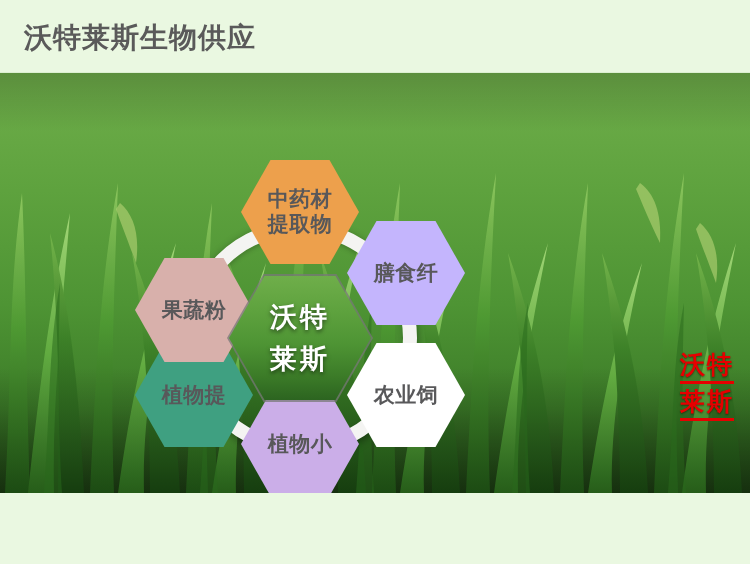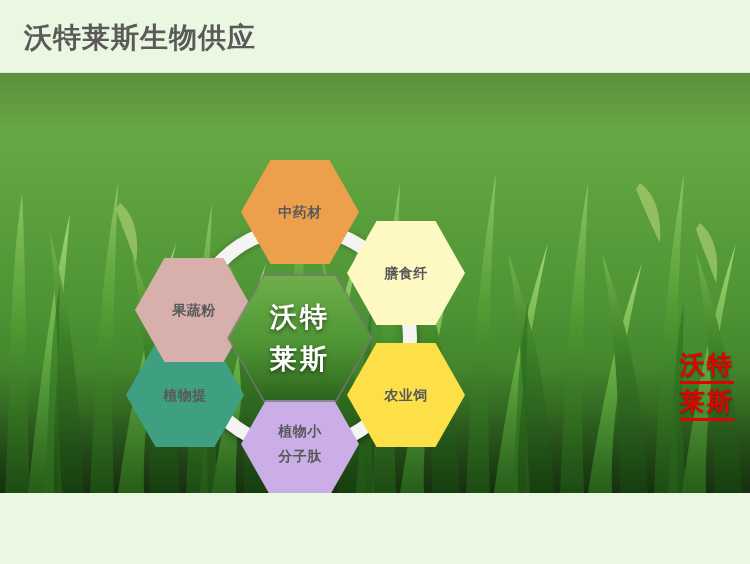--- a/index.html
+++ b/index.html
@@ -60,7 +60,7 @@
     clip-path:polygon(25% 0%,75% 0%,100% 50%,75% 100%,25% 100%,0% 50%);
     display:flex;align-items:center;justify-content:center;
     text-align:center;
-    font-size:14px;font-weight:bold;color:#58585a;
+    font-size:21px;font-weight:bold;color:#58585a;
     line-height:25px;letter-spacing:.5px;
     filter:drop-shadow(0 2px 3px rgba(0,0,0,.35));
   }

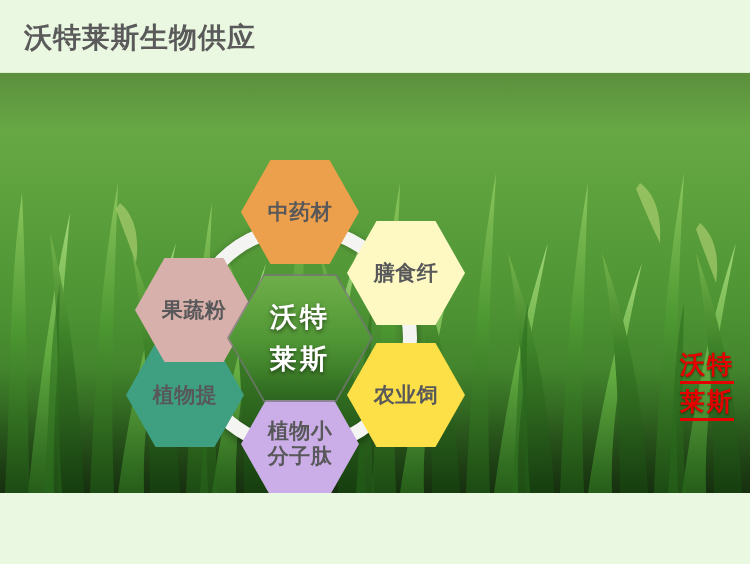--- a/index.html
+++ b/index.html
@@ -209,6 +209,7 @@
       <div class="hex top" style="background:#eda04c">
         <span>
           <span>中药材</span>
+          <span>提取物</span>
         </span>
       </div>
 

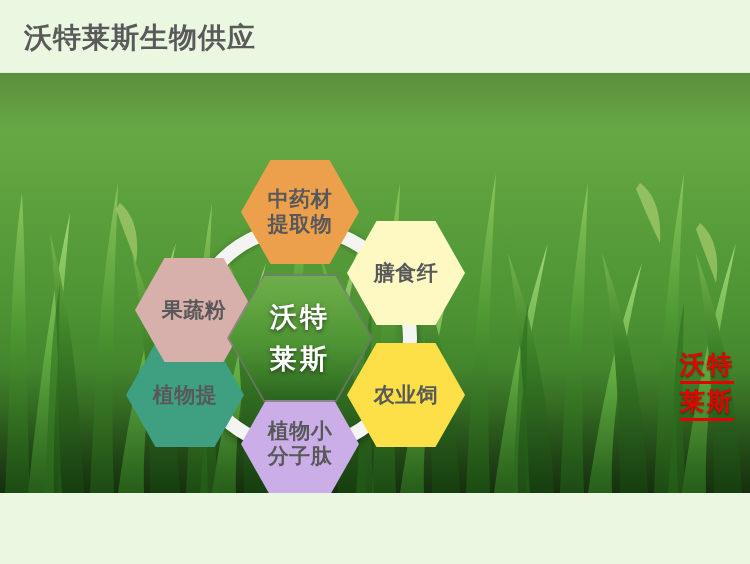--- a/index.html
+++ b/index.html
@@ -213,7 +213,7 @@
         </span>
       </div>
 
-      <div class="hex topright" style="background:#fef9c3">
+      <div class="hex topright" style="background:#c4b5fd">
         <span>
           <span>膳食纤</span>
         </span>

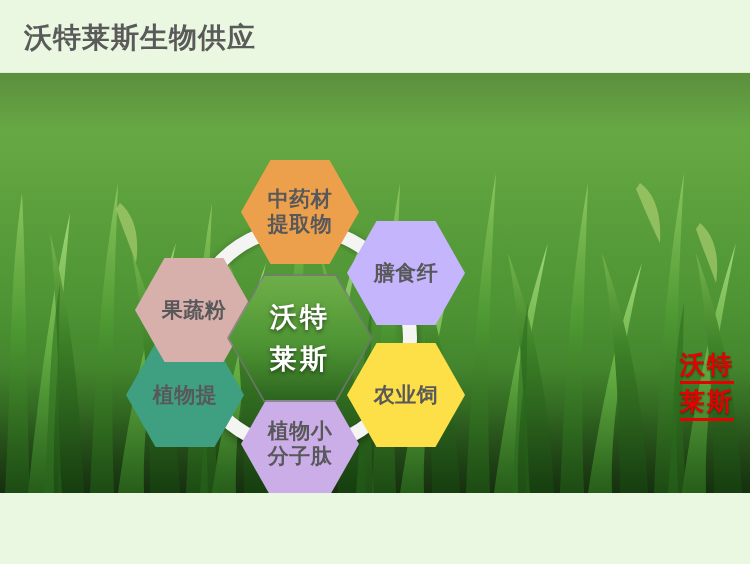--- a/index.html
+++ b/index.html
@@ -70,7 +70,7 @@
   .hex.topright   {left:227px;top:63px;}
   .hex.bottomright{left:227px;top:185px;}
   .hex.bottom     {left:121px;top:234px;}
-  .hex.bottomleft {left:6px;top:185px;text-align:center;}
+  .hex.bottomleft {left:15px;top:185px;text-align:center;}
   .hex.topleft    {left:15px;top:63px;margin-top:37px;}
   .hex-center-outline{
     position:absolute;left:107px;top:116px;width:146px;height:128px;

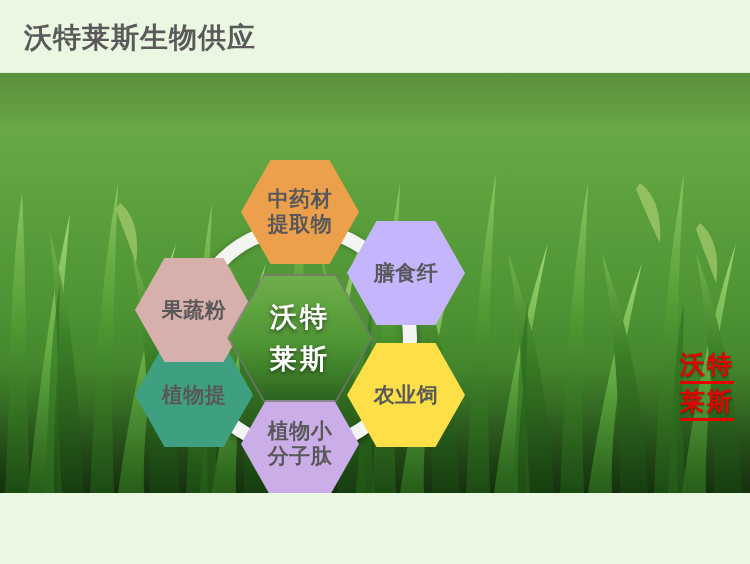--- a/index.html
+++ b/index.html
@@ -219,7 +219,7 @@
         </span>
       </div>
 
-      <div class="hex bottomright" style="background:#fde047">
+      <div class="hex bottomright" style="background:#ffffff">
         <span>
           <span>农业饲</span>
         </span>

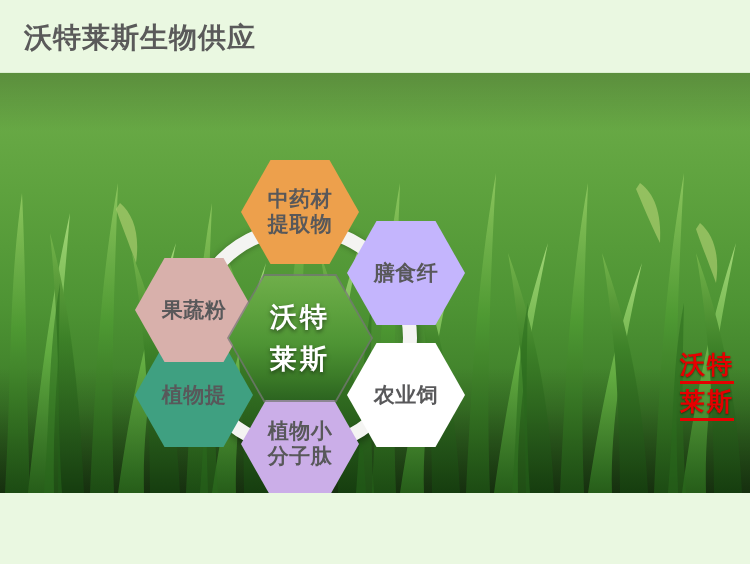--- a/index.html
+++ b/index.html
@@ -228,7 +228,6 @@
       <div class="hex bottom" style="background:#cbaee8">
         <span>
           <span>植物小</span>
-          <span>分子肽</span>
         </span>
       </div>
 

